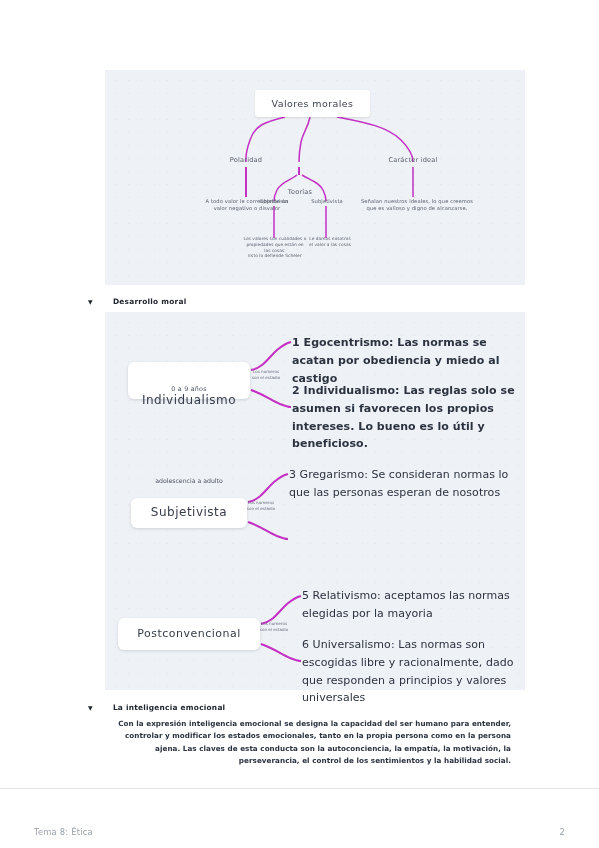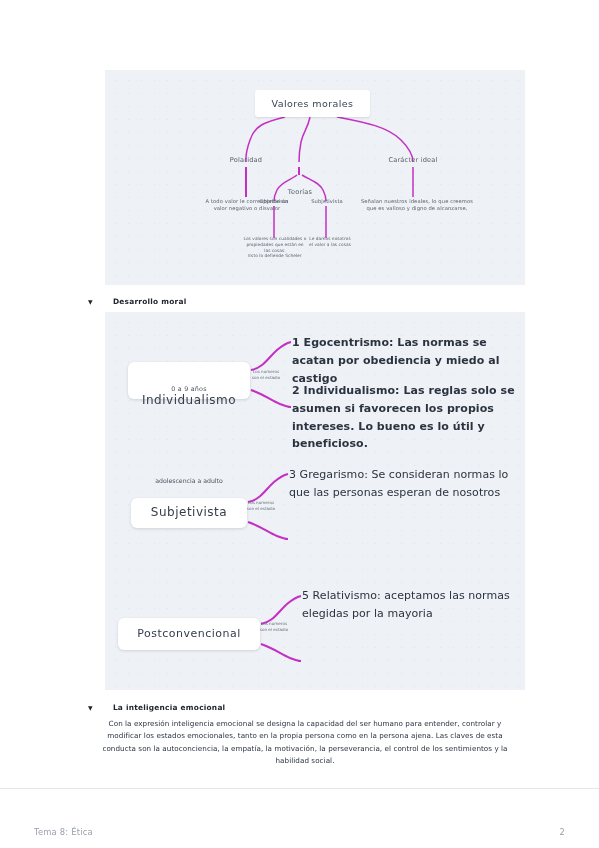--- a/index.html
+++ b/index.html
@@ -290,6 +290,9 @@
       <span>5</span>&nbsp;<span>Relativismo:</span><span> aceptamos las normas elegidas por la mayoria</span>
     </div>
 
+    <div class="branch-text" style="left:197px; top:324px; width:216px;">
+      <span>6</span>&nbsp;<span>Universalismo:</span><span> Las normas son escogidas libre y racionalmente, dado que responden a principios y valores universales</span>
+    </div>
   </div>
 
   <div class="section-head" style="left:88px; top:703px;">

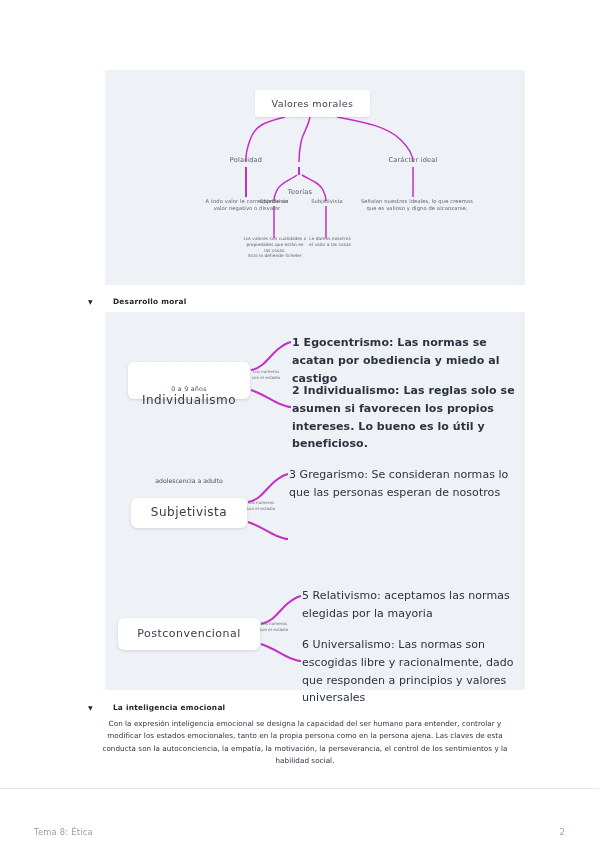--- a/index.html
+++ b/index.html
@@ -149,7 +149,8 @@
     line-height: 1.72;
     color: #2b3340;
     letter-spacing: .05px;
-    text-align: center;
+    text-align: right;
+    font-weight: bold;
   }
 
   

